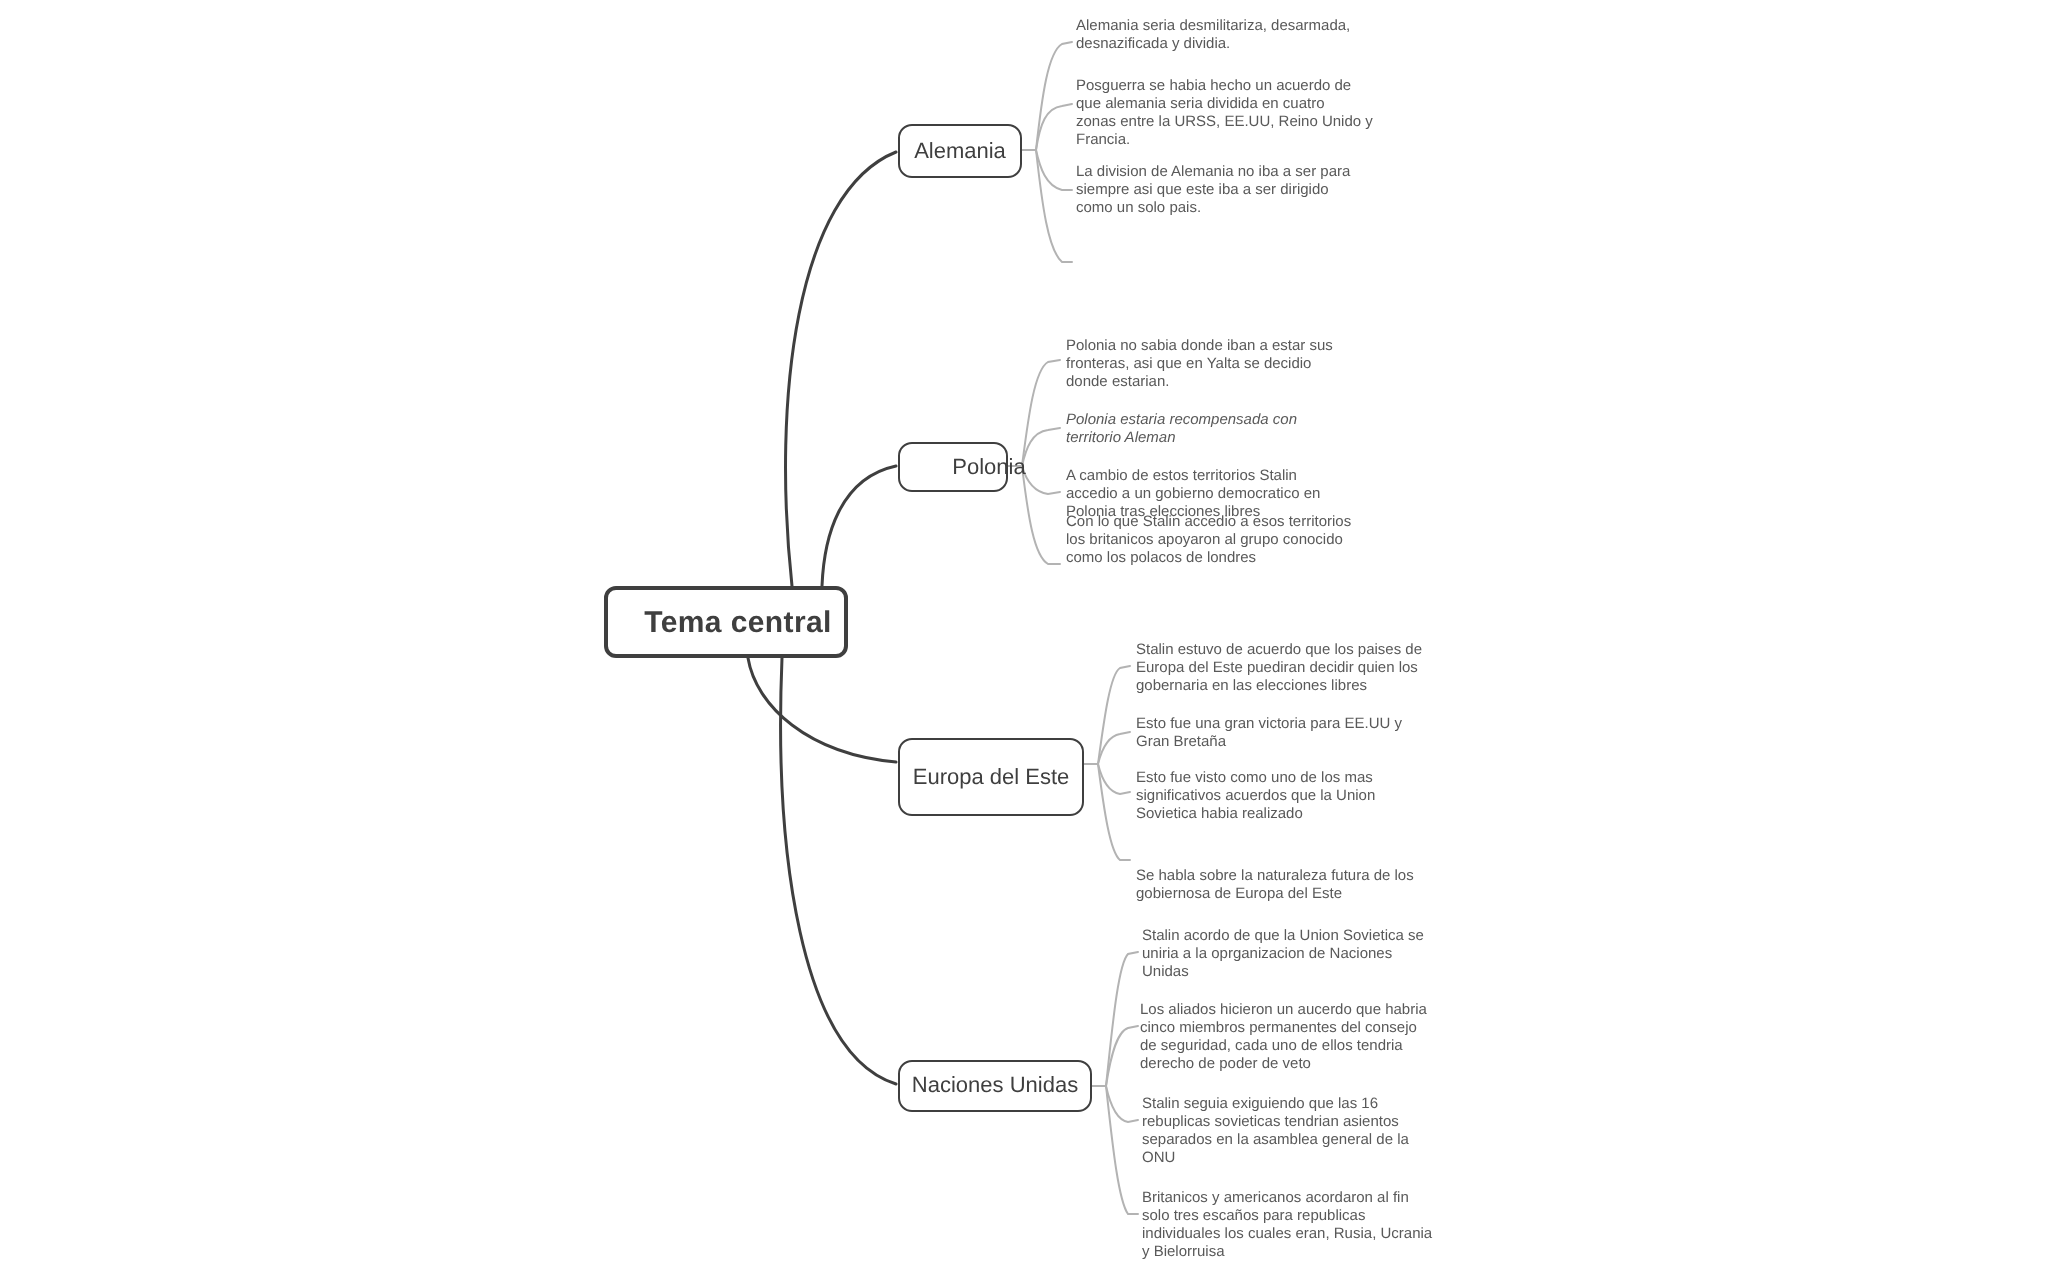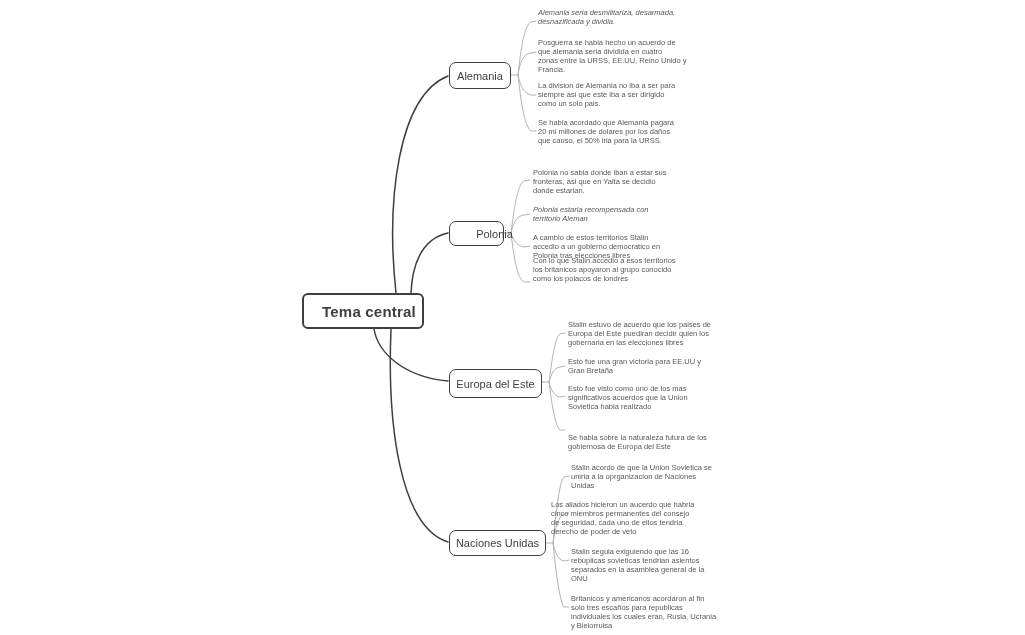--- a/index.html
+++ b/index.html
@@ -84,7 +84,7 @@
     <span>Naciones Unidas</span>
   </div>
 
-  <div class="note" style="left:538px;top:8px;font-style:italic;">Alemania seria desmilitariza, desarmada,
+  <div class="note" style="left:538px;top:8px;">Alemania seria desmilitariza, desarmada,
 desnazificada y dividia.</div>
   <div class="note" style="left:538px;top:38px;">Posguerra se habia hecho un acuerdo de
 que alemania seria dividida en cuatro

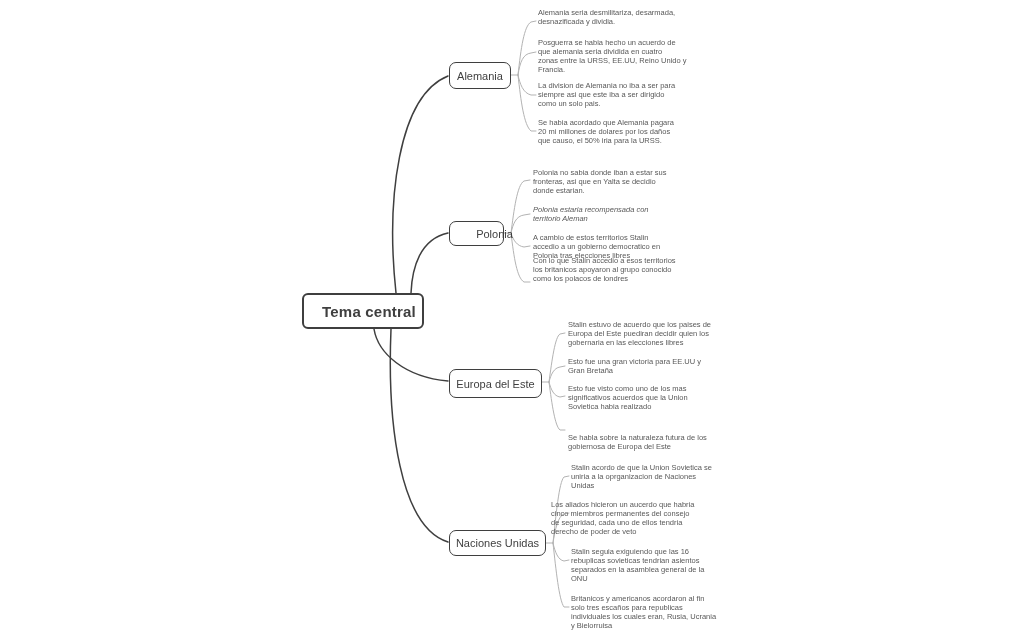--- a/index.html
+++ b/index.html
@@ -93,9 +93,6 @@
   <div class="note" style="left:538px;top:81px;">La division de Alemania no iba a ser para
 siempre asi que este iba a ser dirigido
 como un solo pais.</div>
-  <div class="note" style="left:538px;top:118px;">Se habia acordado que Alemania pagara
-20 mi millones de dolares por los daños
-que causo, el 50% iria para la URSS.</div>
 
   <div class="note" style="left:533px;top:168px;">Polonia no sabia donde iban a estar sus
 fronteras, asi que en Yalta se decidio

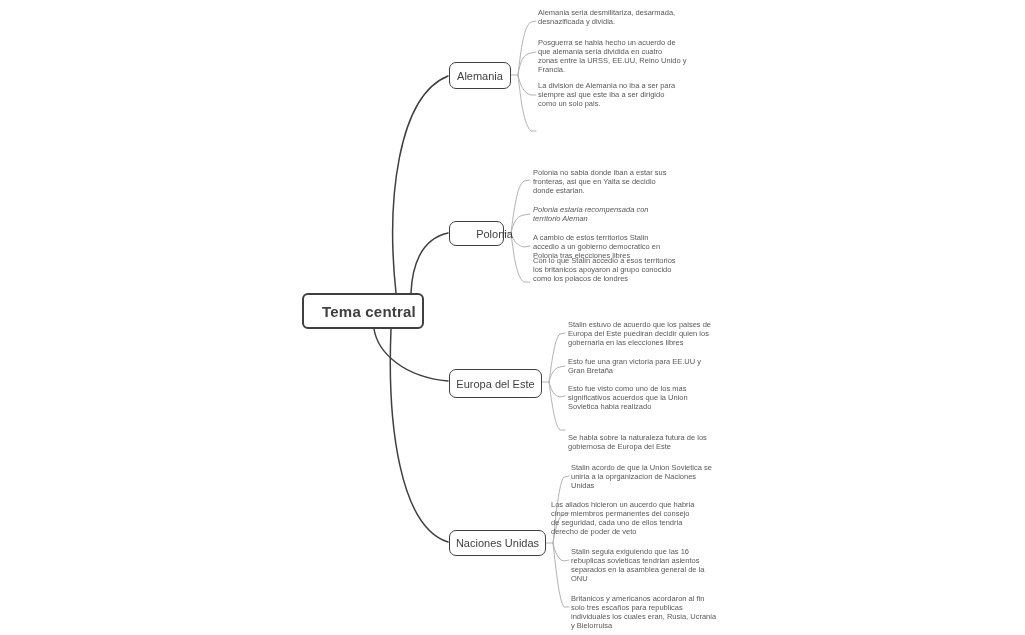--- a/index.html
+++ b/index.html
@@ -77,7 +77,7 @@
   <div class="node node-branch" style="left:449px;top:221px;width:55px;height:25px;padding-left:36px;">
     <span>Polonia</span>
   </div>
-  <div class="node node-branch" style="left:449px;top:369px;width:93px;height:29px;">
+  <div class="node node-branch" style="left:449px;top:369px;width:93px;height:39px;">
     <span>Europa del Este</span>
   </div>
   <div class="node node-branch" style="left:449px;top:530px;width:97px;height:26px;">

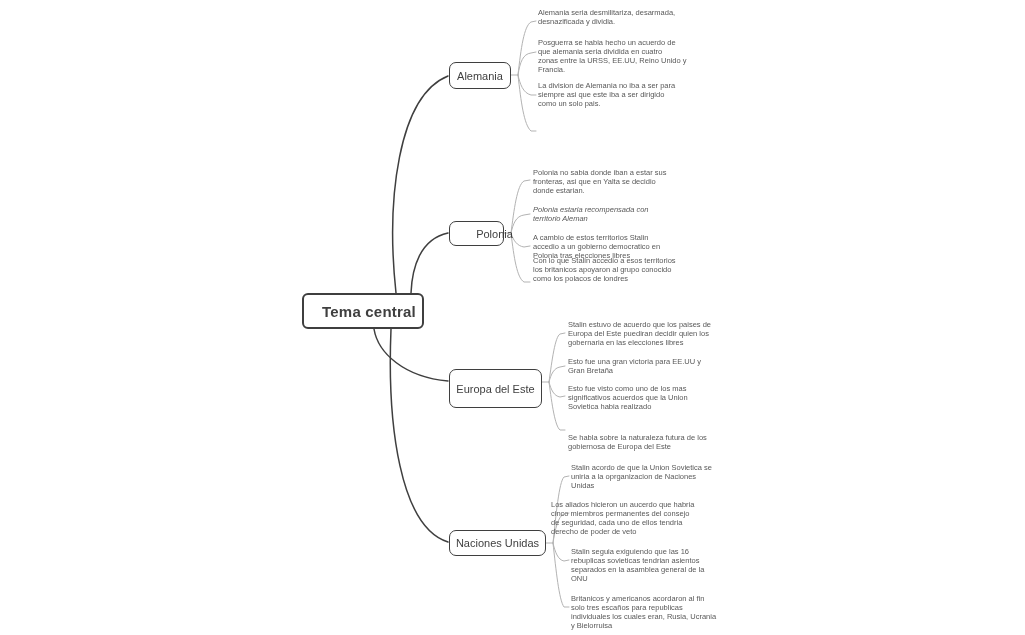--- a/index.html
+++ b/index.html
@@ -120,7 +120,7 @@
   <div class="note" style="left:571px;top:463px;">Stalin acordo de que la Union Sovietica se
 uniria a la oprganizacion de Naciones
 Unidas</div>
-  <div class="note" style="left:551px;top:500px;">Los aliados hicieron un aucerdo que habria
+  <div class="note" style="left:570px;top:500px;">Los aliados hicieron un aucerdo que habria
 cinco miembros permanentes del consejo
 de seguridad, cada uno de ellos tendria
 derecho de poder de veto</div>

